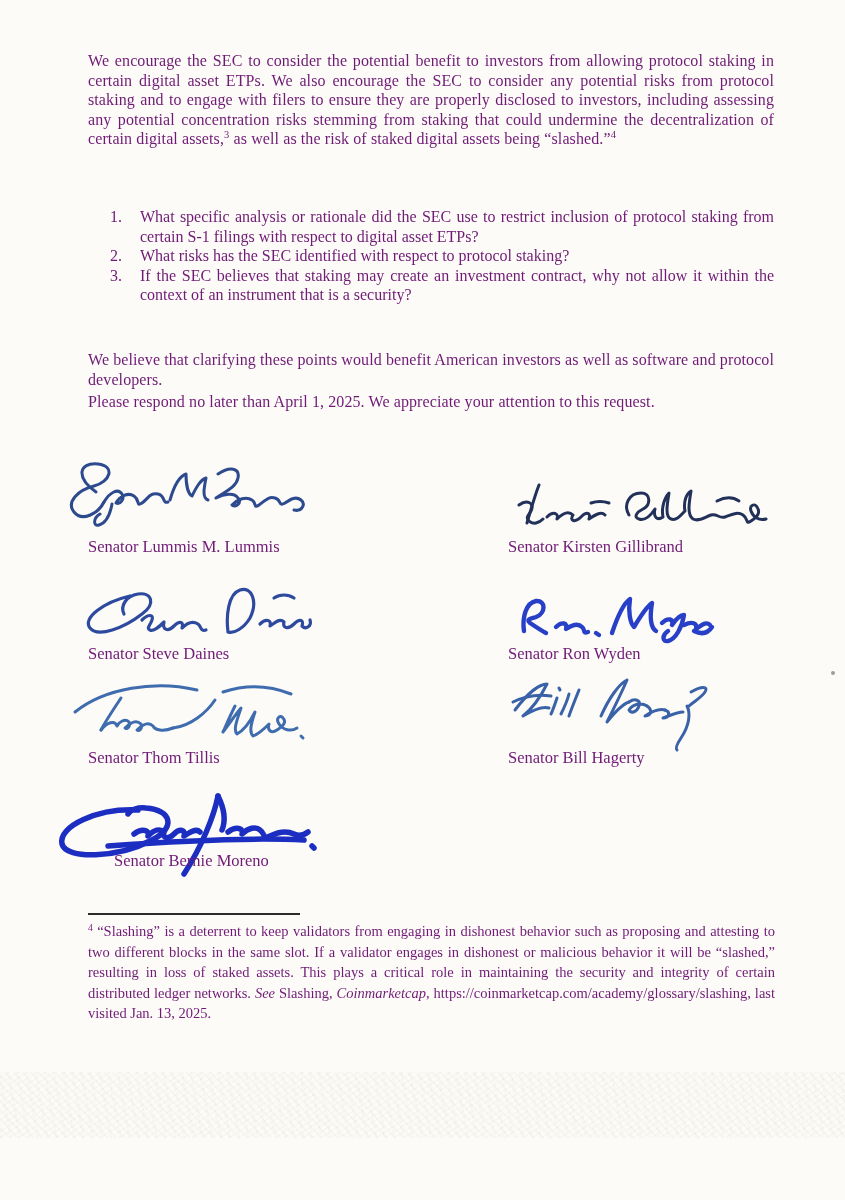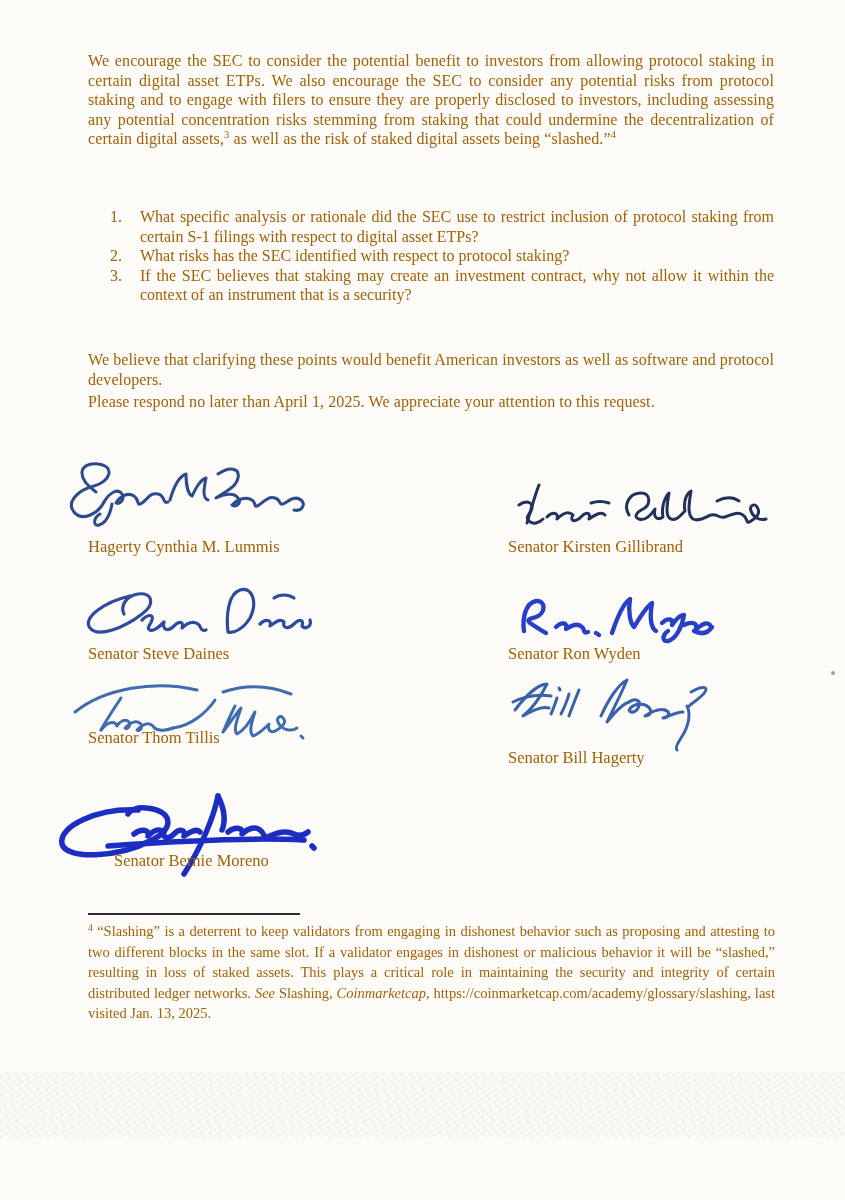--- a/index.html
+++ b/index.html
@@ -9,7 +9,7 @@
     margin:0 auto;
     background:#fcfbf8;
     font-family:"Liberation Serif", serif;
-    color:#a16207;
+    color:#701a75;
     overflow:hidden;
   }
   .body-text{

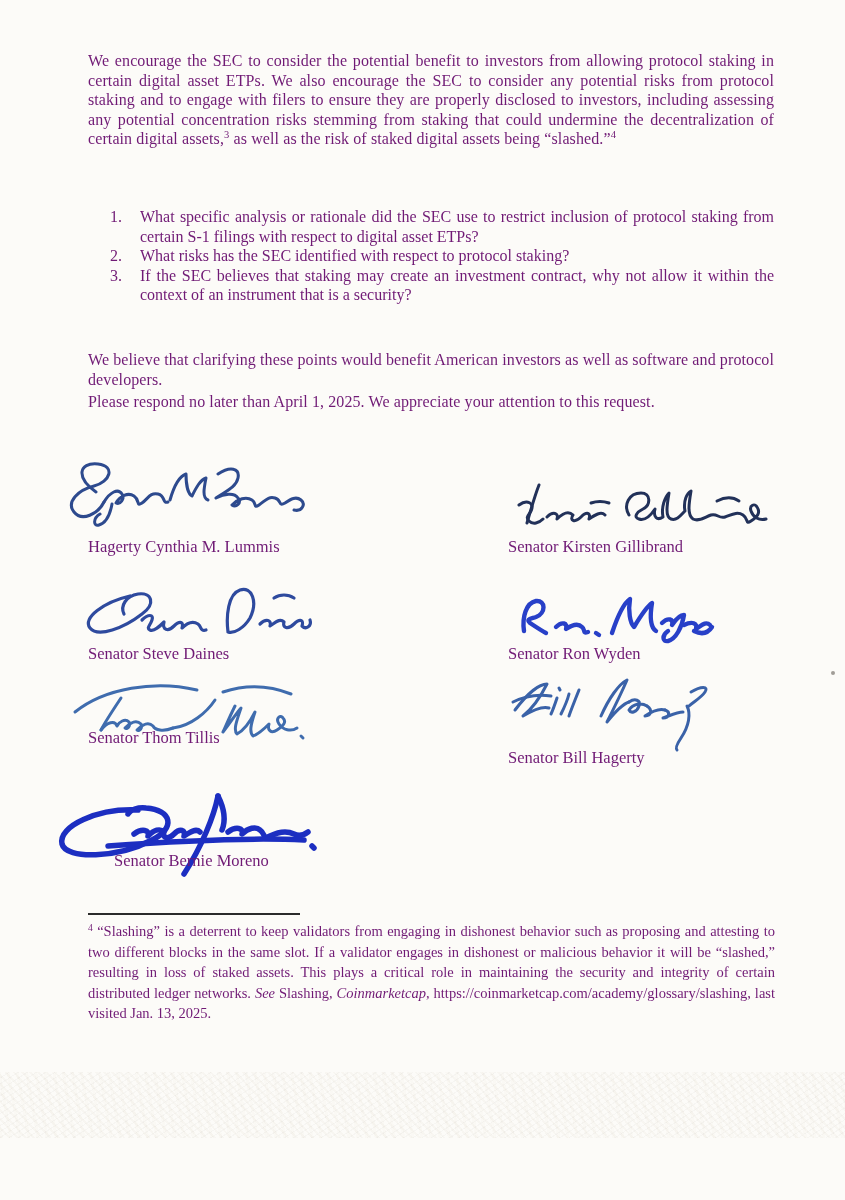--- a/index.html
+++ b/index.html
@@ -98,7 +98,7 @@
       </g>
     </svg>
   </div>
-  <div class="sig-label" style="left:88px;top:537px;">Hagerty Cynthia M. Lummis</div>
+  <div class="sig-label" style="left:88px;top:537px;">Senator Lummis M. Lummis</div>
 
   <div class="sig" style="left:505px;top:477px;">
     <svg width="265" height="55" viewBox="0 0 265 55">

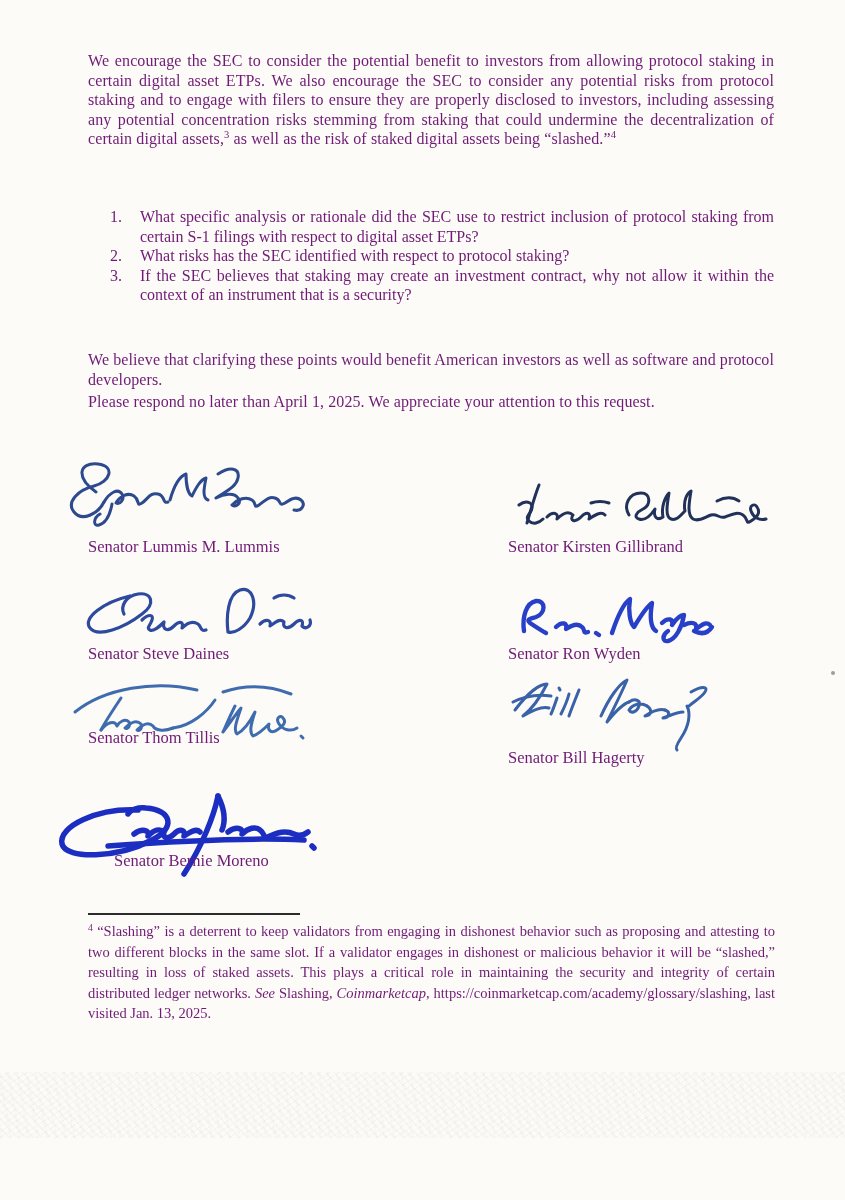--- a/index.html
+++ b/index.html
@@ -155,7 +155,7 @@
       </g>
     </svg>
   </div>
-  <div class="sig-label" style="left:88px;top:728px;">Senator Thom Tillis</div>
+  <div class="sig-label" style="left:88px;top:748px;">Senator Thom Tillis</div>
 
   <div class="sig" style="left:505px;top:672px;">
     <svg width="220" height="80" viewBox="0 0 220 80">

